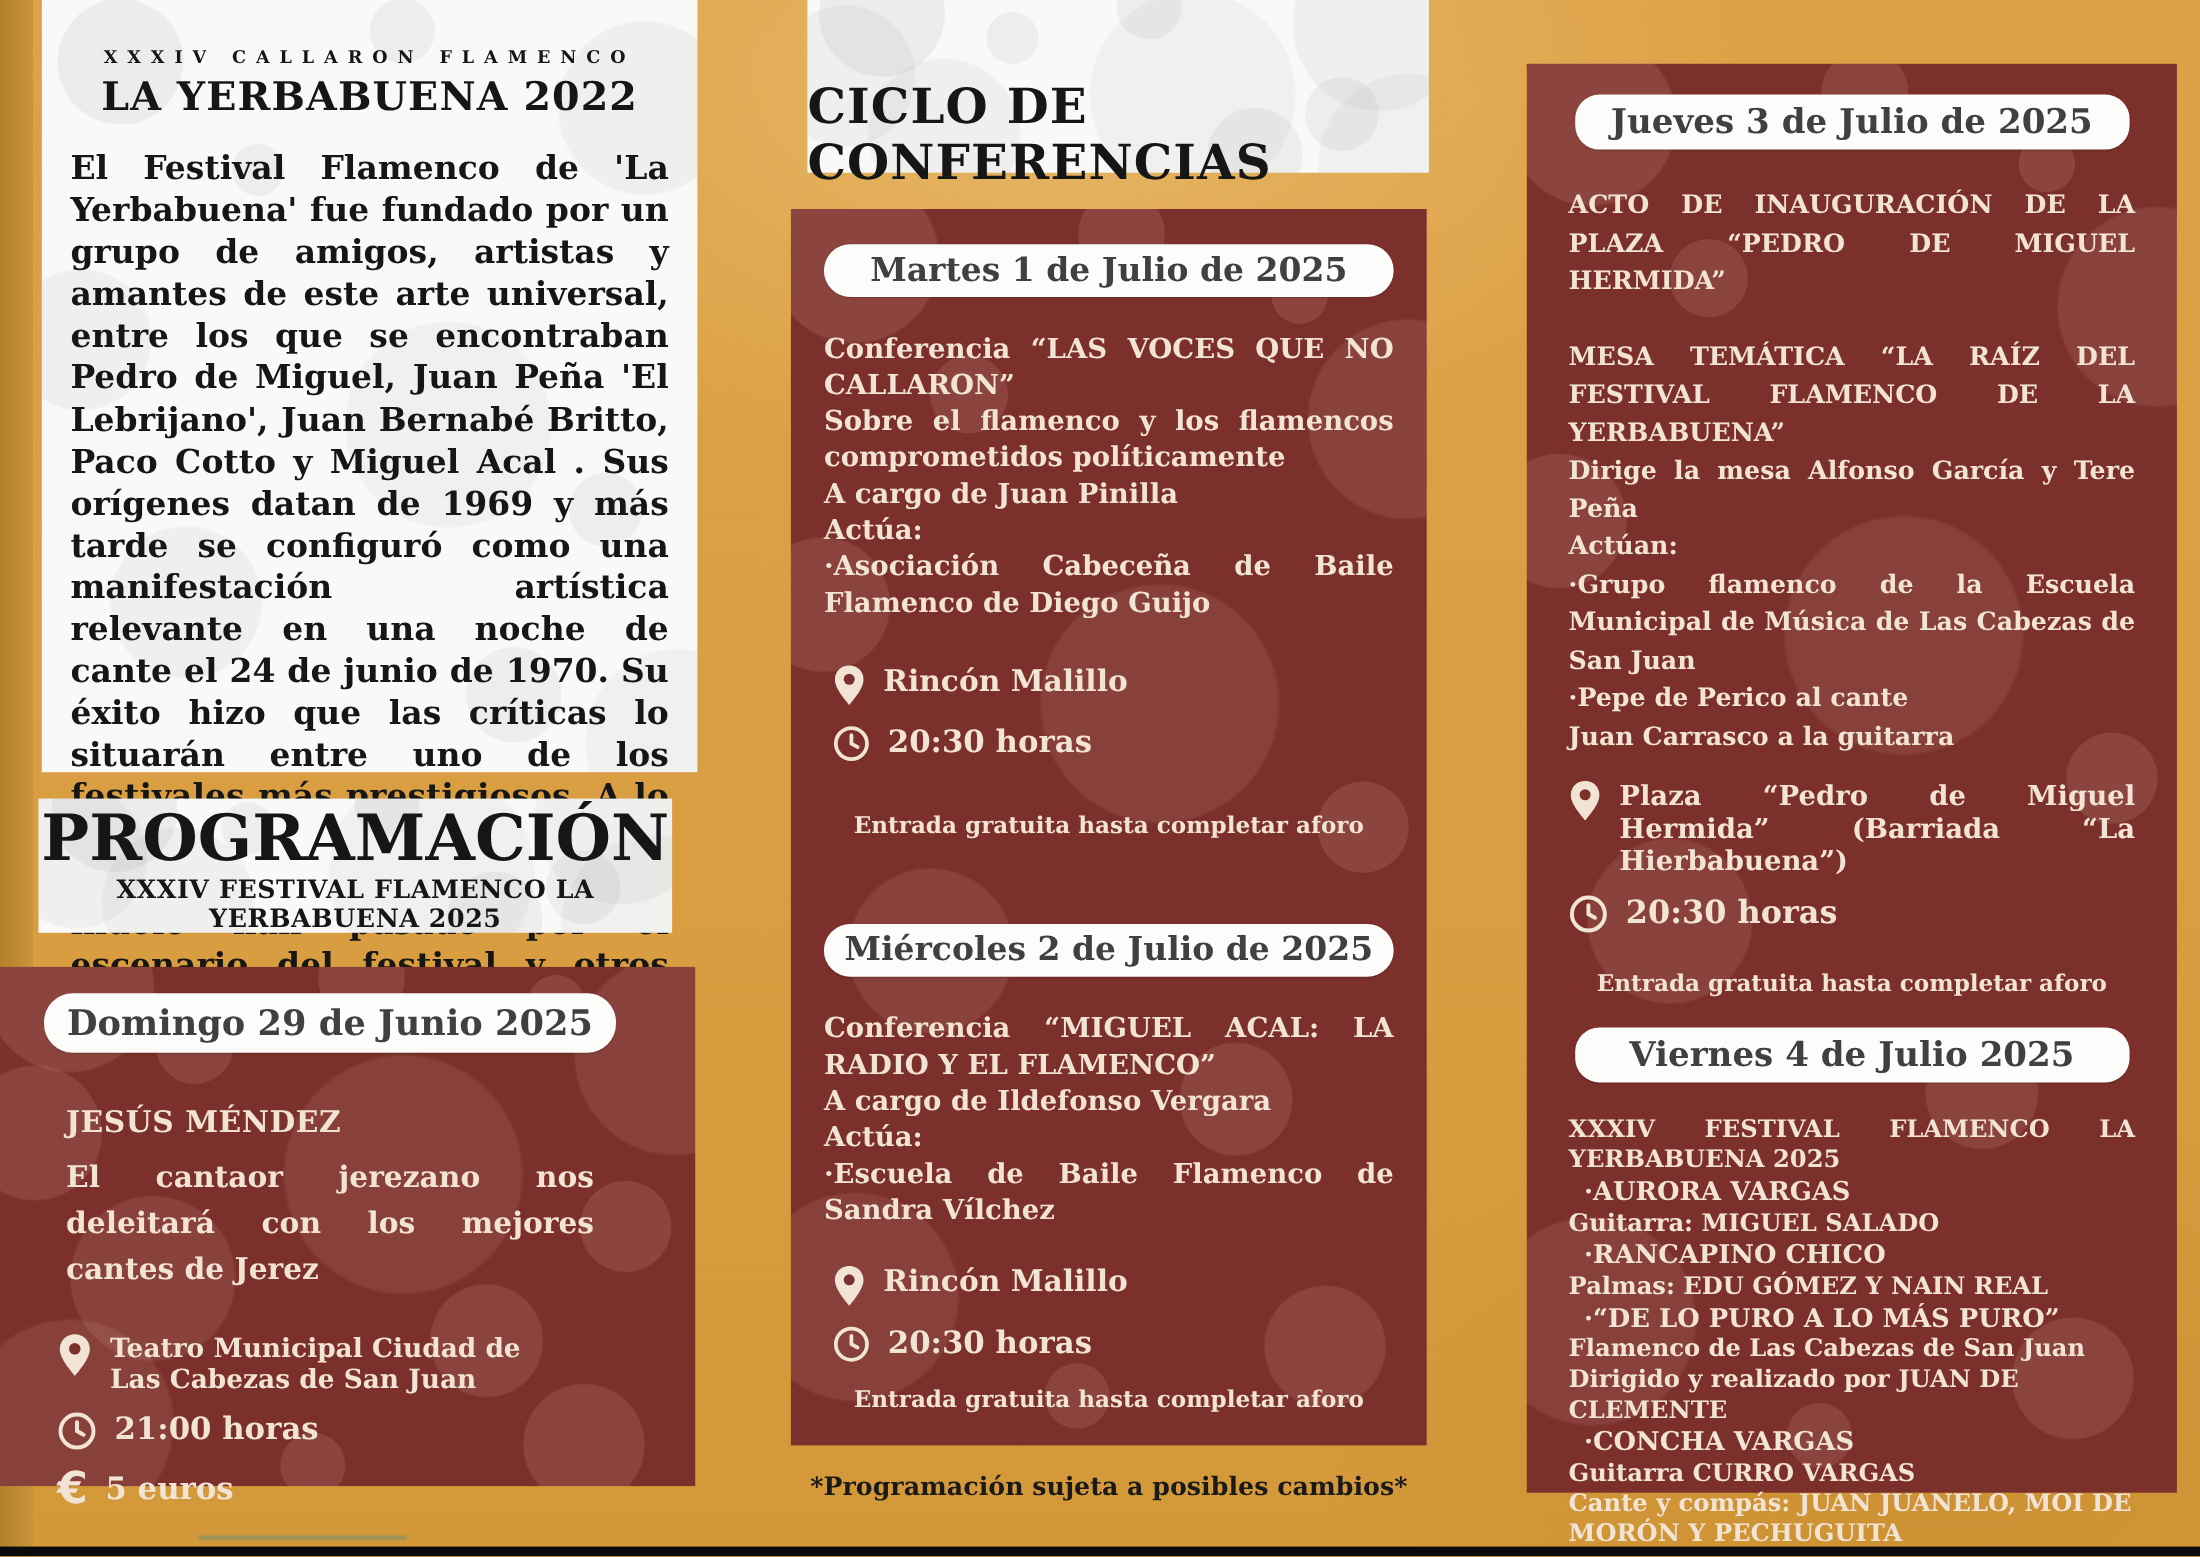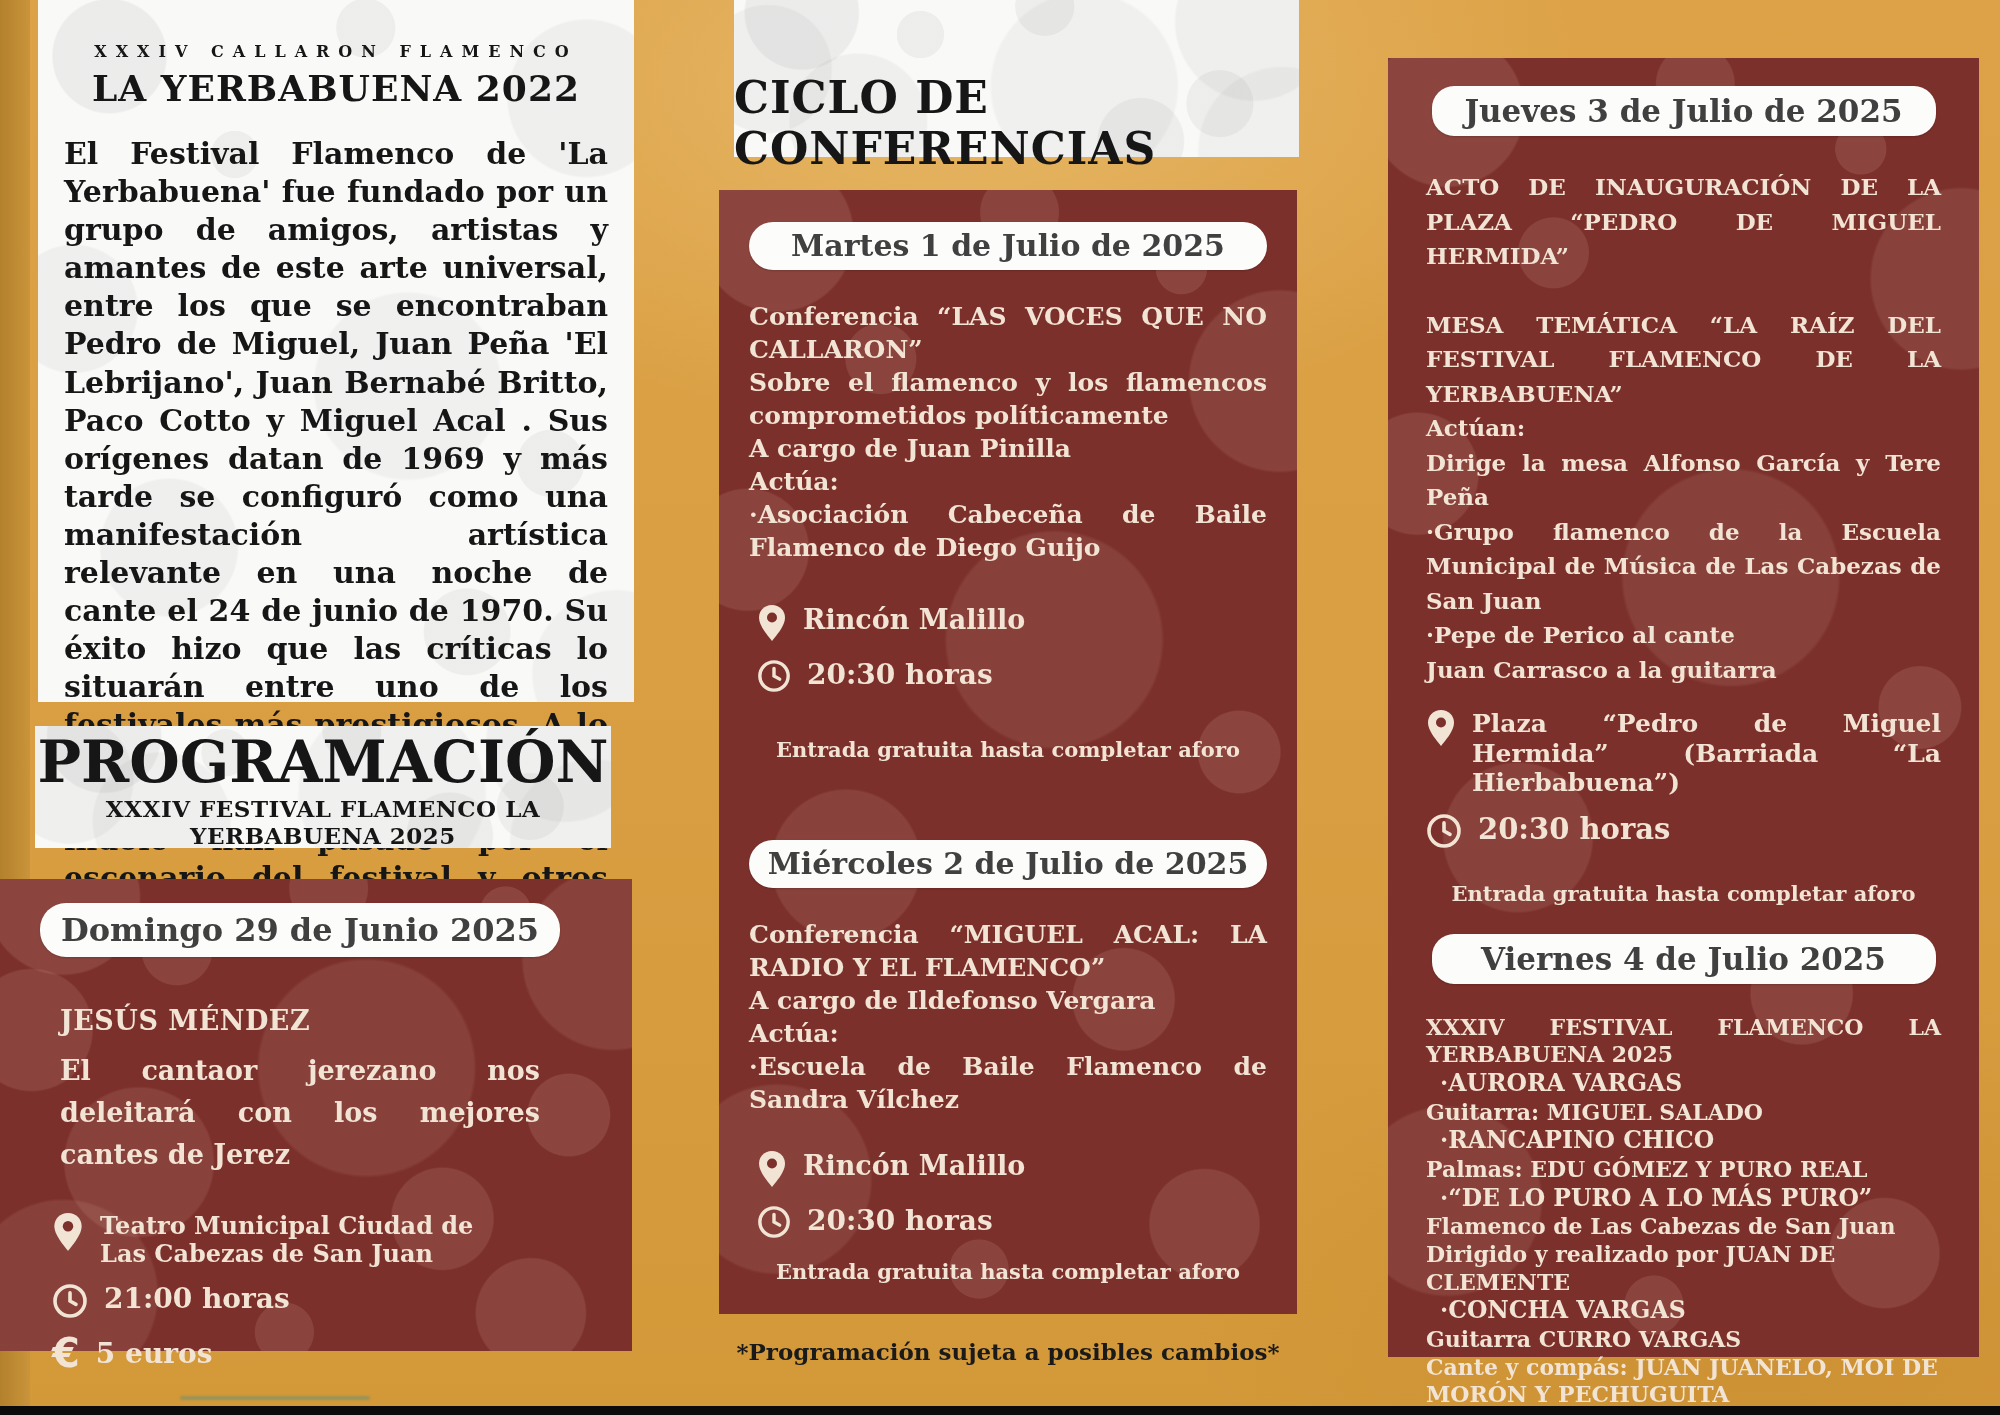--- a/index.html
+++ b/index.html
@@ -222,8 +222,8 @@
     <div class="jv-block">ACTO DE INAUGURACIÓN DE LA PLAZA “PEDRO DE MIGUEL HERMIDA”</div>
     <div class="jv-block">
       <div>MESA TEMÁTICA “LA RAÍZ DEL FESTIVAL FLAMENCO DE LA YERBABUENA”</div>
+      <div>Dirige la mesa Alfonso García y Tere Peña</div>
       <div>Actúan:</div>
-      <div>Dirige la mesa Alfonso García y Tere Peña</div>
       <div>·Grupo flamenco de la Escuela Municipal de Música de Las Cabezas de San Juan</div>
       <div>·Pepe de Perico al cante</div>
       <div>Juan Carrasco a la guitarra</div>

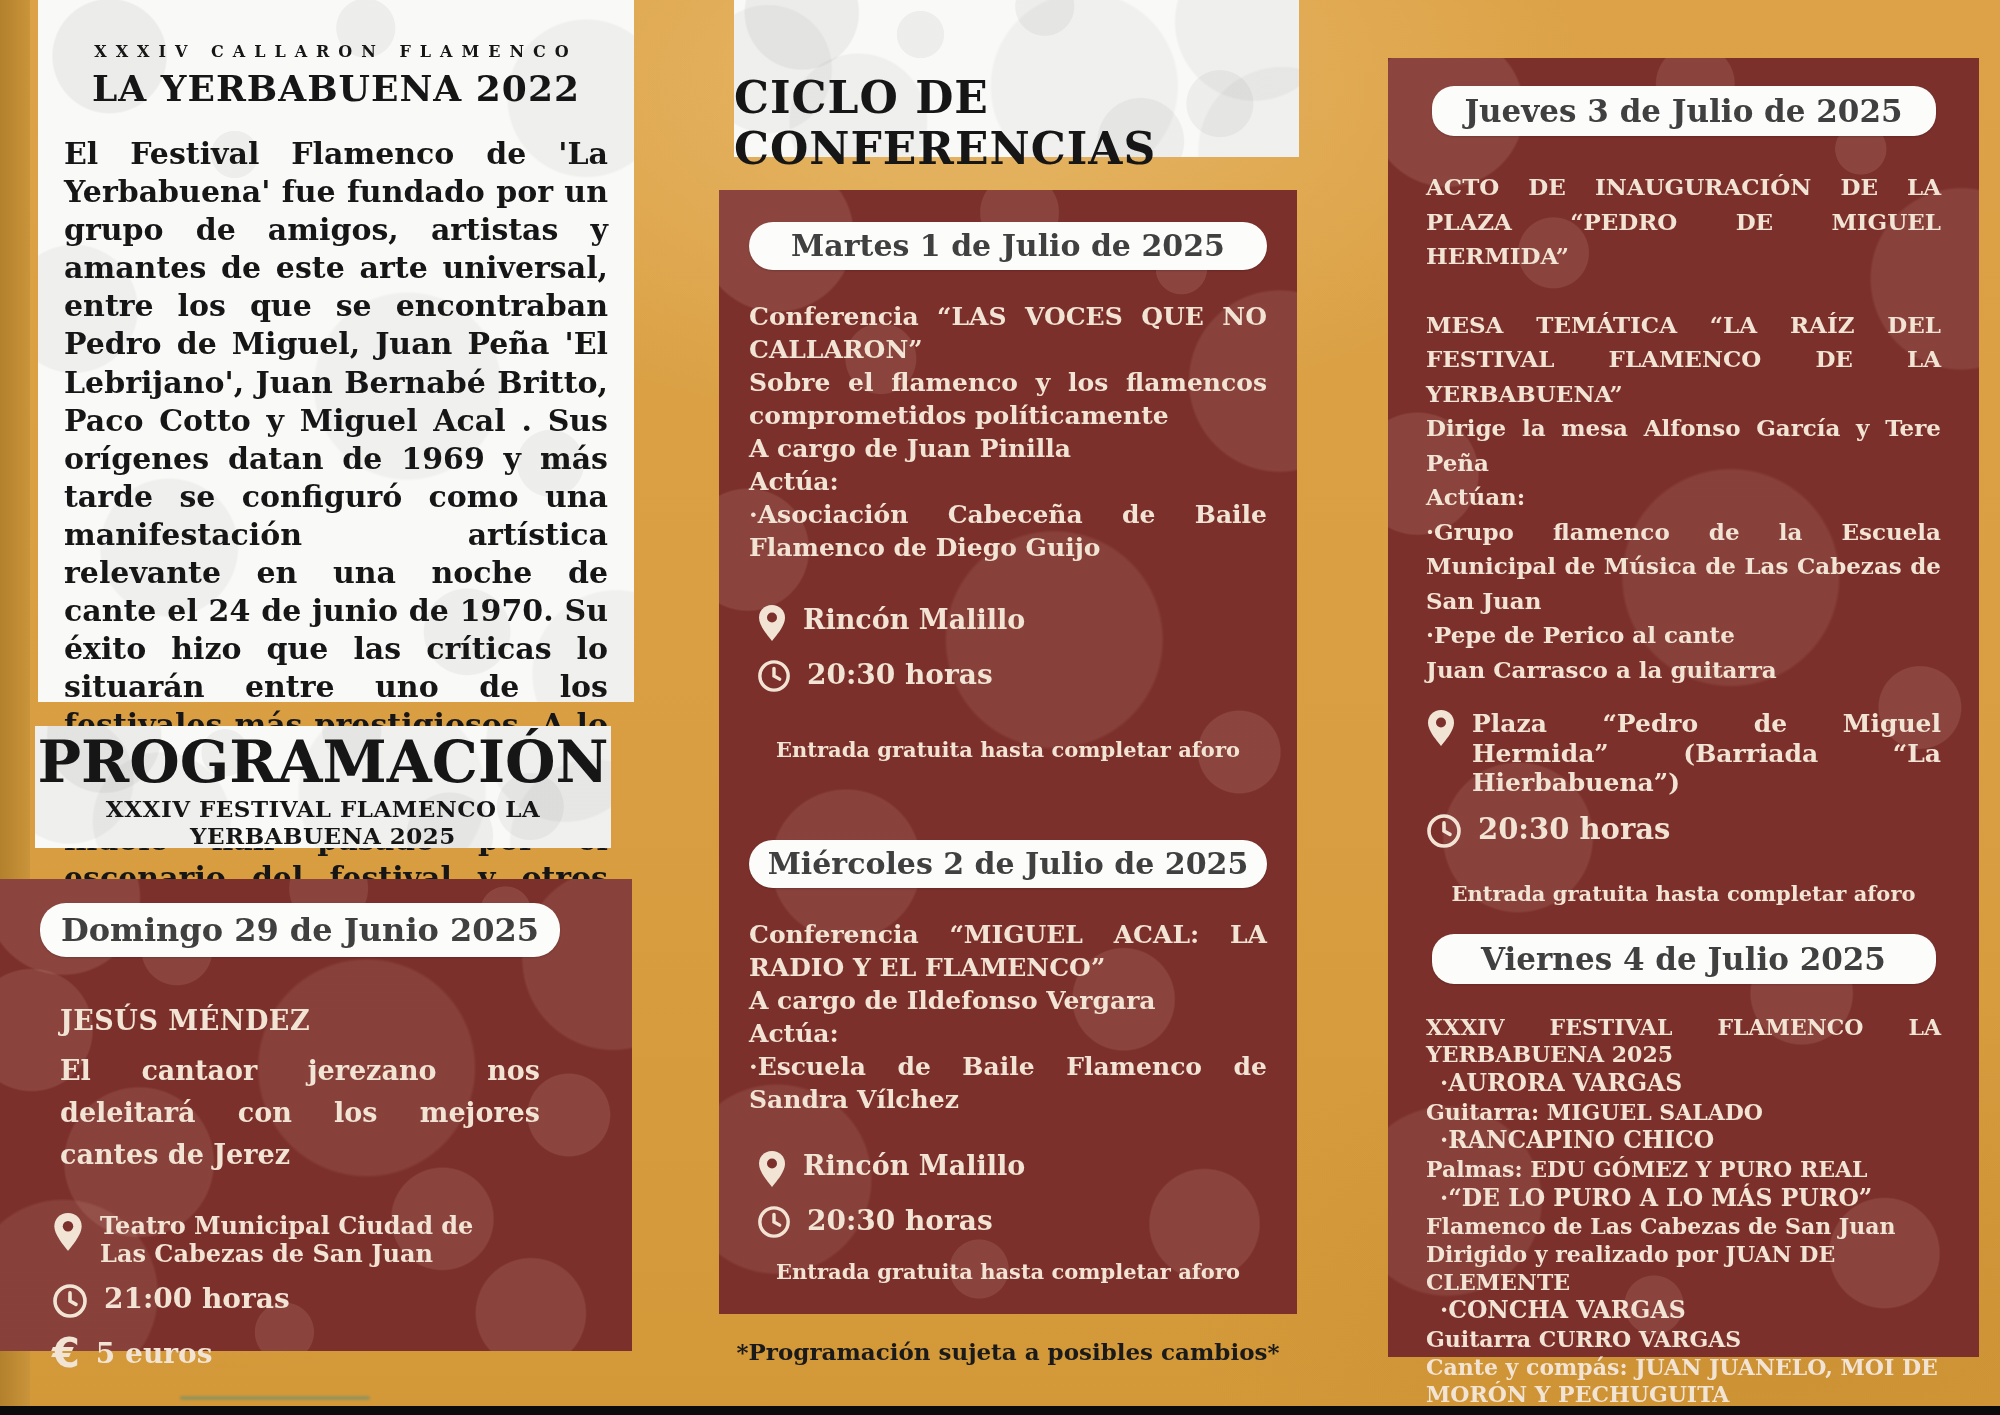--- a/index.html
+++ b/index.html
@@ -253,7 +253,7 @@
       <div class="v-artist">·AURORA VARGAS</div>
       <div>Guitarra: MIGUEL SALADO</div>
       <div class="v-artist">·RANCAPINO CHICO</div>
-      <div>Palmas: EDU GÓMEZ Y PURO REAL</div>
+      <div>Palmas: EDU GÓMEZ Y NAIN REAL</div>
       <div class="v-artist">·“DE LO PURO A LO MÁS PURO”</div>
       <div>Flamenco de Las Cabezas de San Juan</div>
       <div>Dirigido y realizado por JUAN DE CLEMENTE</div>

